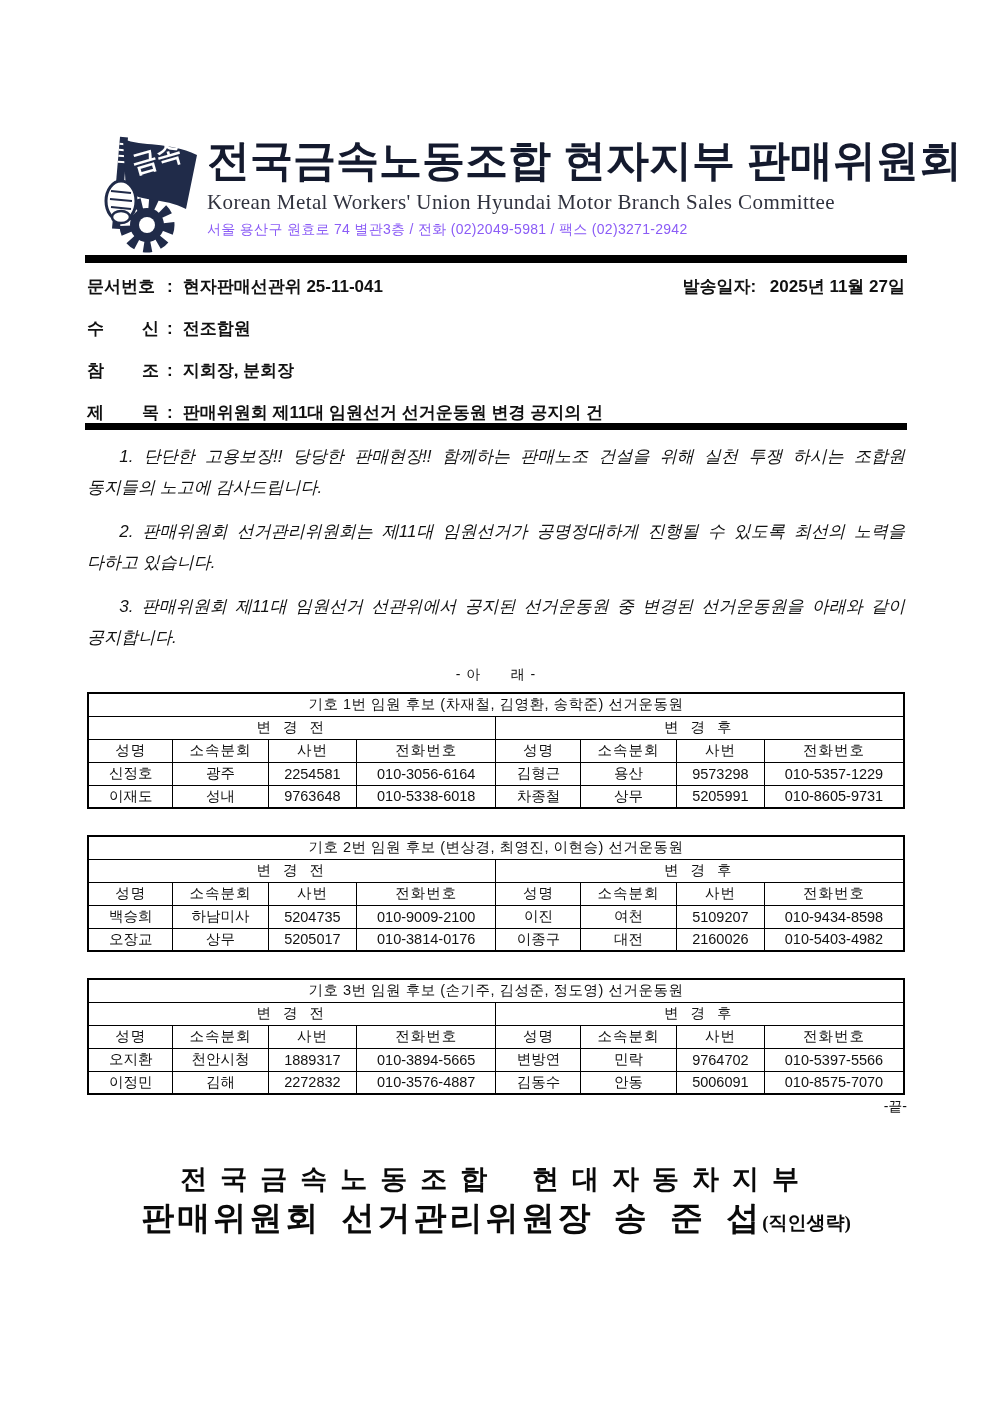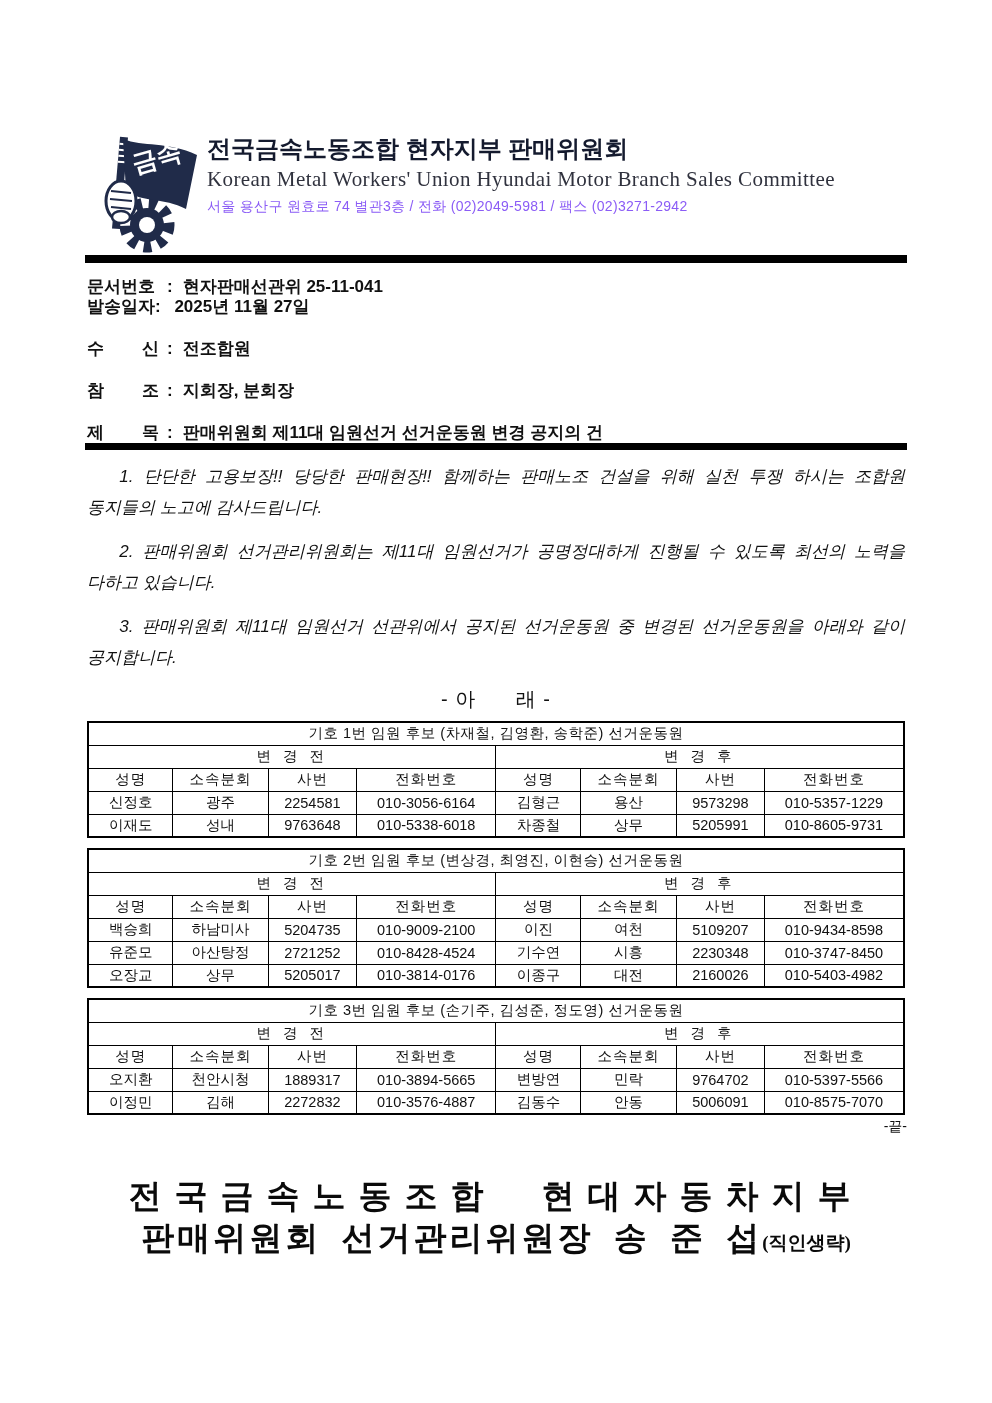--- a/index.html
+++ b/index.html
@@ -21,7 +21,7 @@
   .logo-box { width: 116px; height: 120px; flex: 0 0 auto; }
   .head-text { margin-left: 6px; padding-top: 2px; }
   .org-title {
-    font-size: 24px;
+    font-size: 43px;
     font-weight: bold;
     color: #141a2e;
     letter-spacing: 0px;

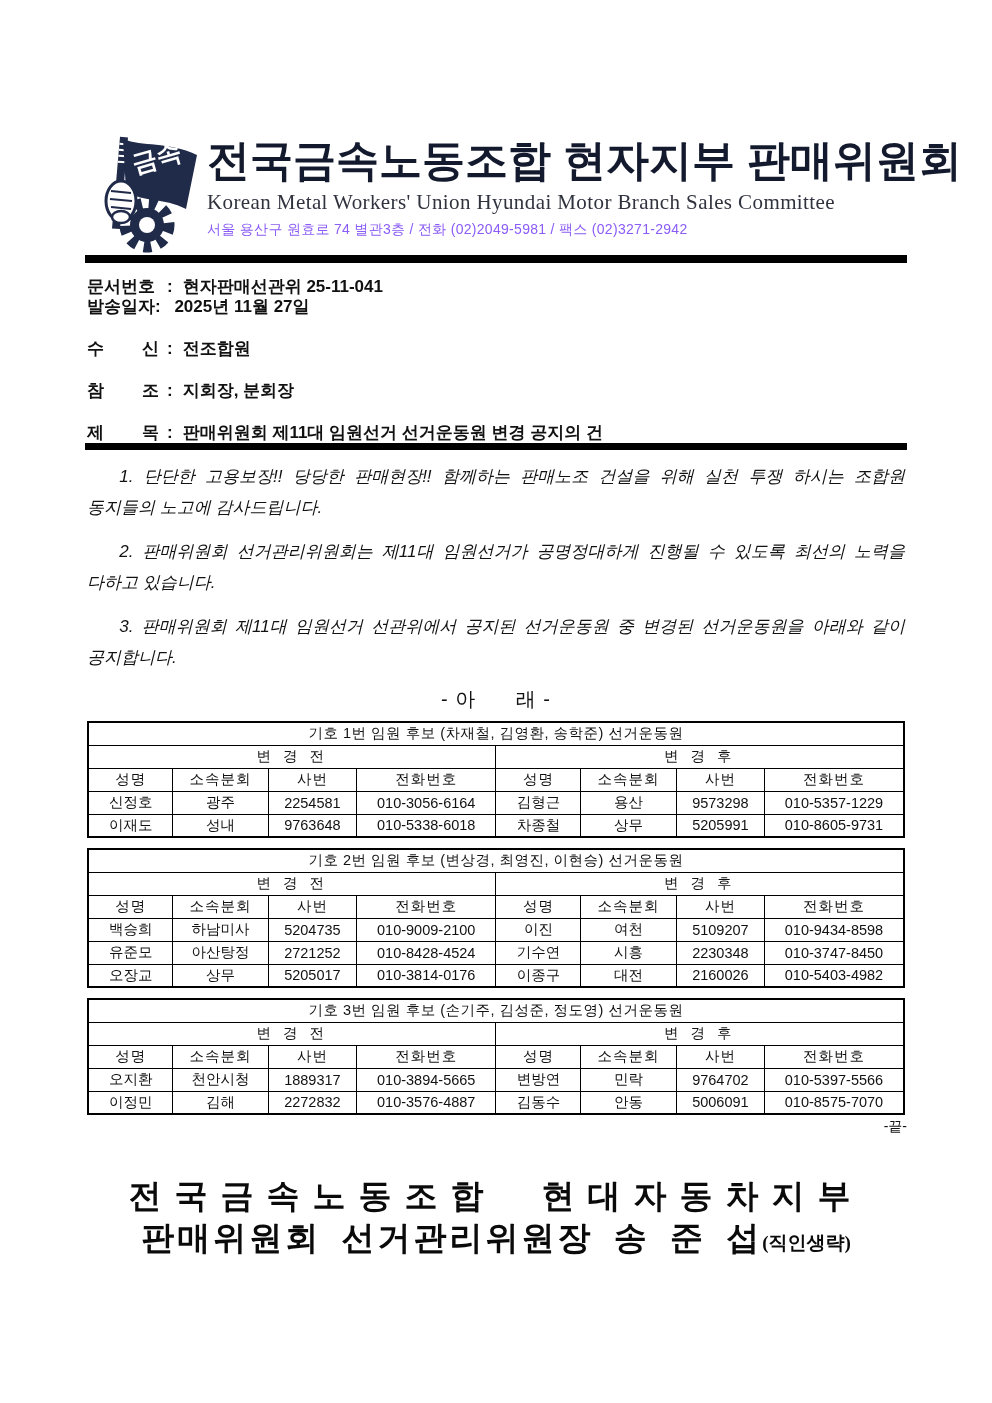--- a/index.html
+++ b/index.html
@@ -50,7 +50,7 @@
   
   .doc-meta { padding: 14px 2px 0 2px; font-weight: bold; font-size: 17px; }
   .meta-row { display: flex; align-items: baseline; margin-bottom: 22px; line-height: 20px; }
-  .meta-row-first { justify-content: space-between; flex-direction: column; }
+  .meta-row-first { justify-content: space-between; }
   .meta-left { display: flex; align-items: baseline; }
   .meta-label {
     display: inline-block;

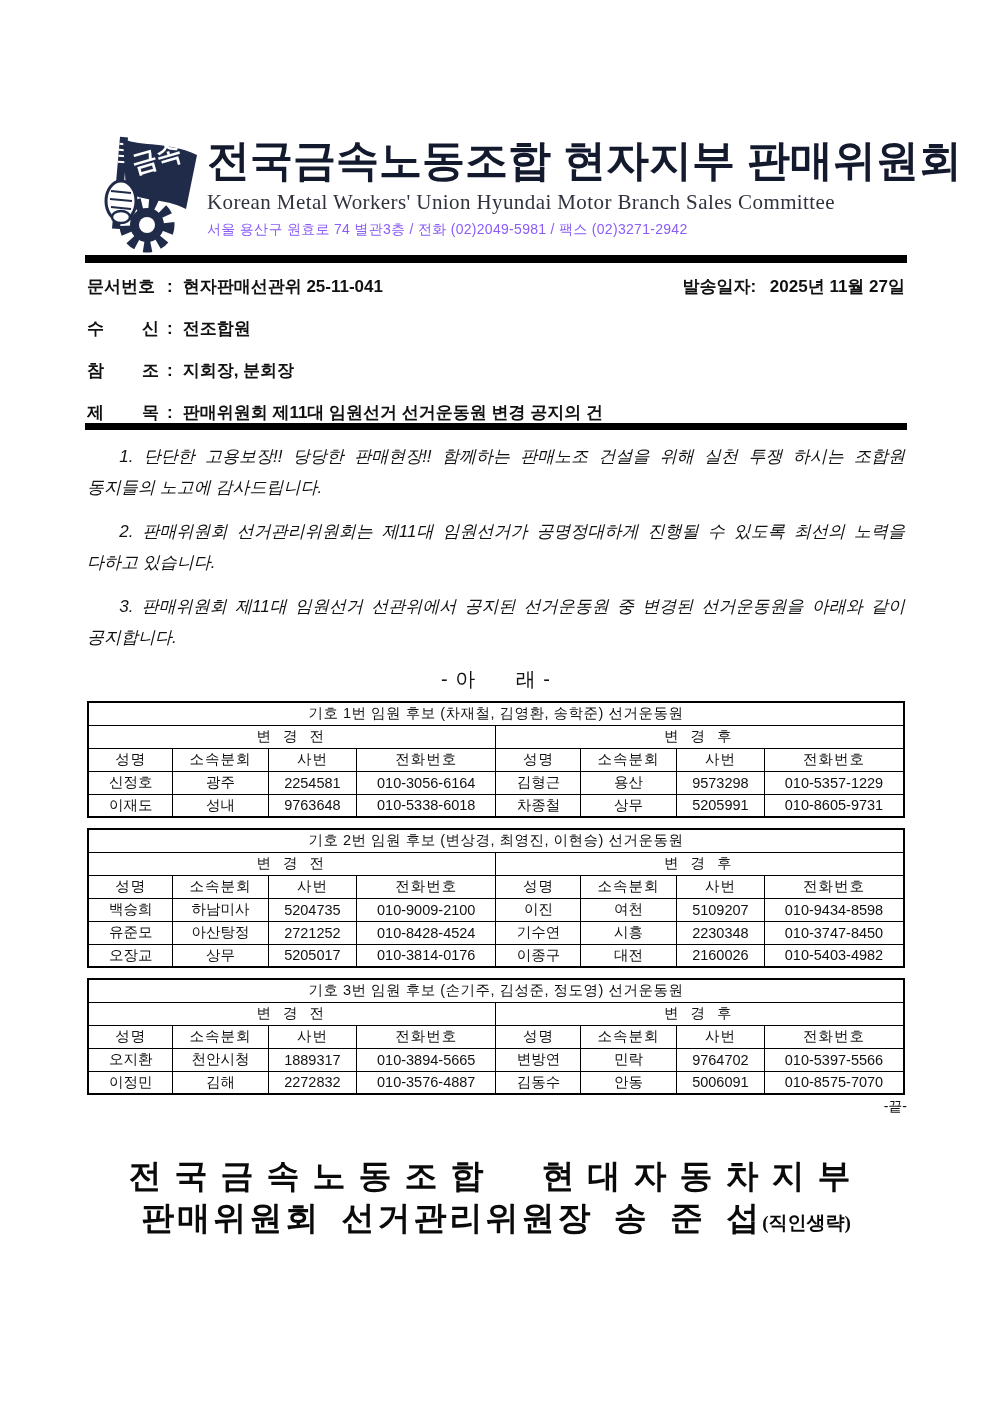--- a/index.html
+++ b/index.html
@@ -75,7 +75,7 @@
   }
   .below-divider {
     text-align: center;
-    font-size: 20px;
+    font-size: 14px;
     white-space: pre;
     margin: 0 0 8px 0;
     letter-spacing: 1px;

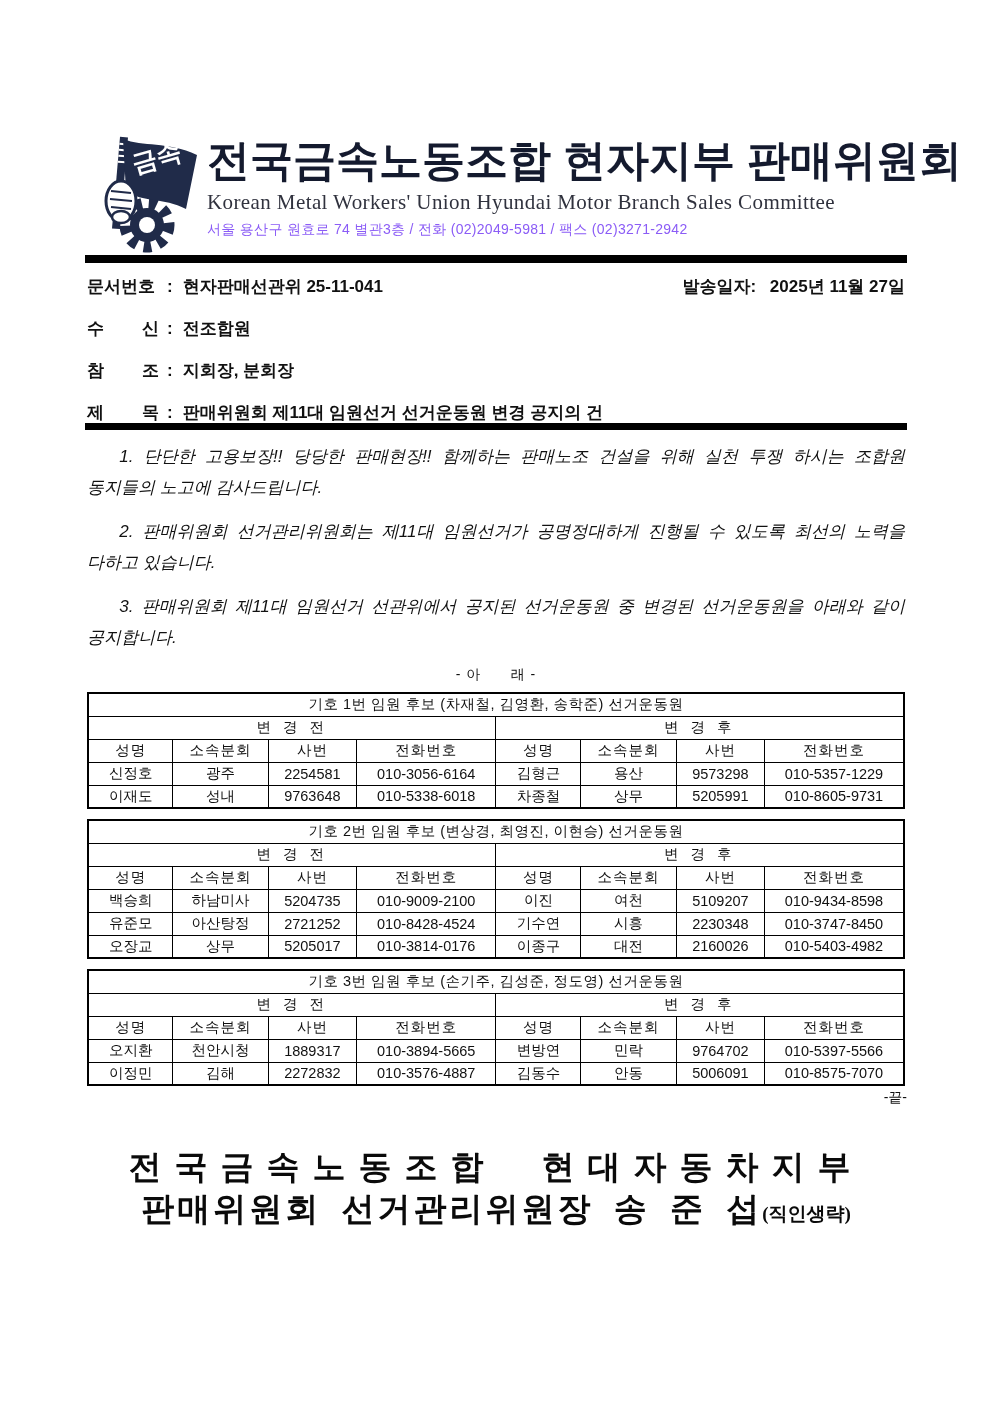--- a/index.html
+++ b/index.html
@@ -87,7 +87,7 @@
     width: 100%;
     border-collapse: collapse;
     border: 2px solid #000000;
-    margin-bottom: 10px;
+    margin-bottom: 26px;
     table-layout: fixed;
   }
   table.chg-table:nth-of-type(3) { margin-bottom: 0; }

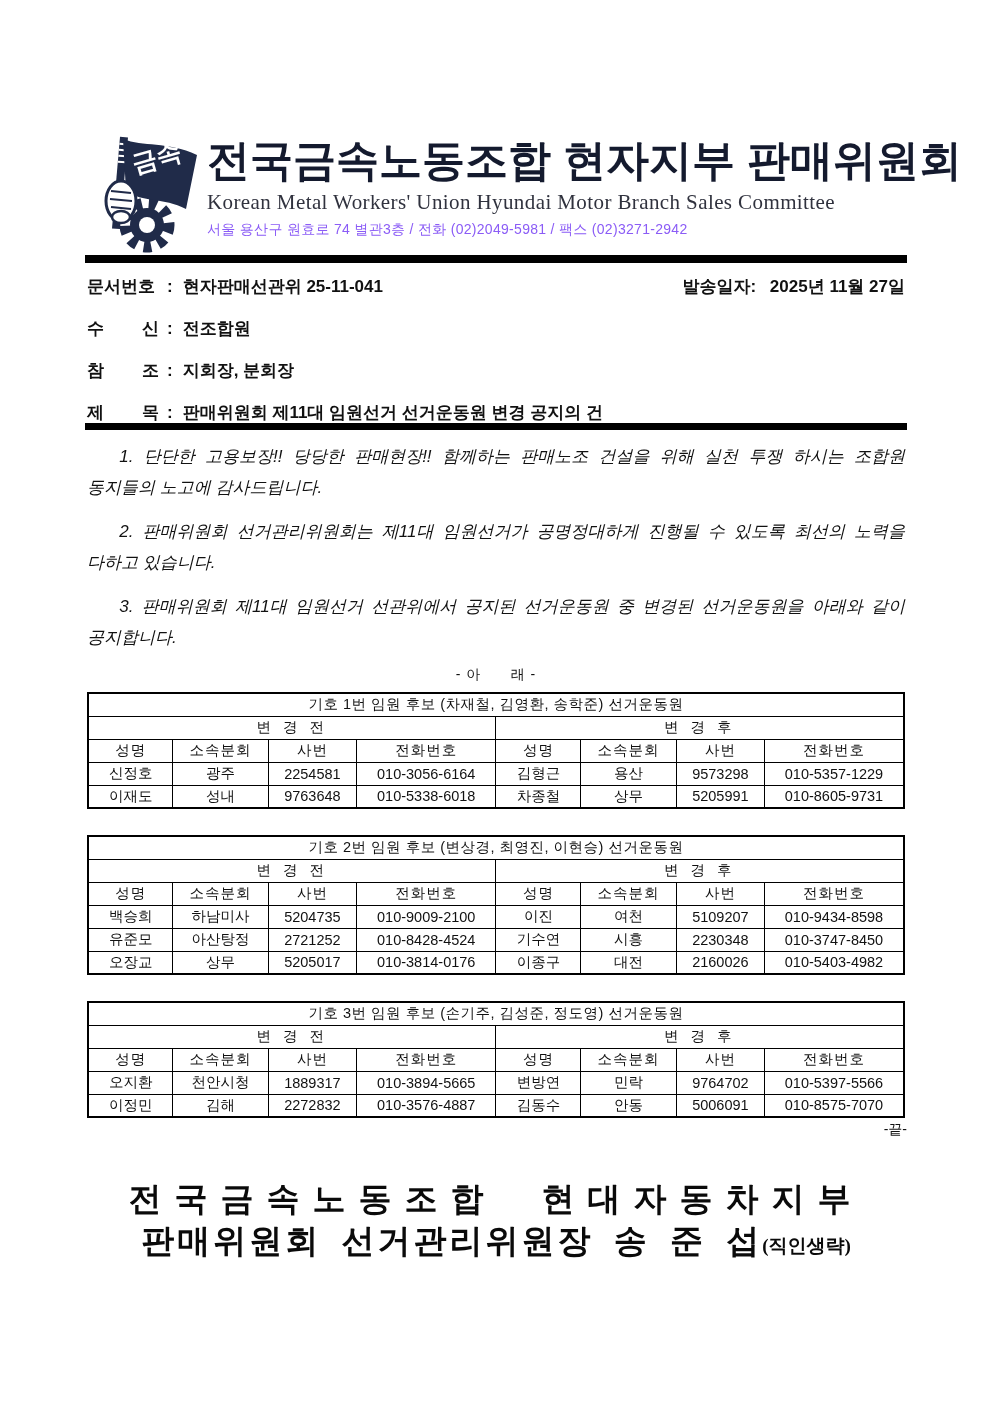--- a/index.html
+++ b/index.html
@@ -312,16 +312,6 @@
               <td>010-9434-8598</td>
             </tr>
             <tr>
-              <td>유준모</td>
-              <td>아산탕정</td>
-              <td>2721252</td>
-              <td>010-8428-4524</td>
-              <td>기수연</td>
-              <td>시흥</td>
-              <td>2230348</td>
-              <td>010-3747-8450</td>
-            </tr>
-            <tr>
               <td>오장교</td>
               <td>상무</td>
               <td>5205017</td>

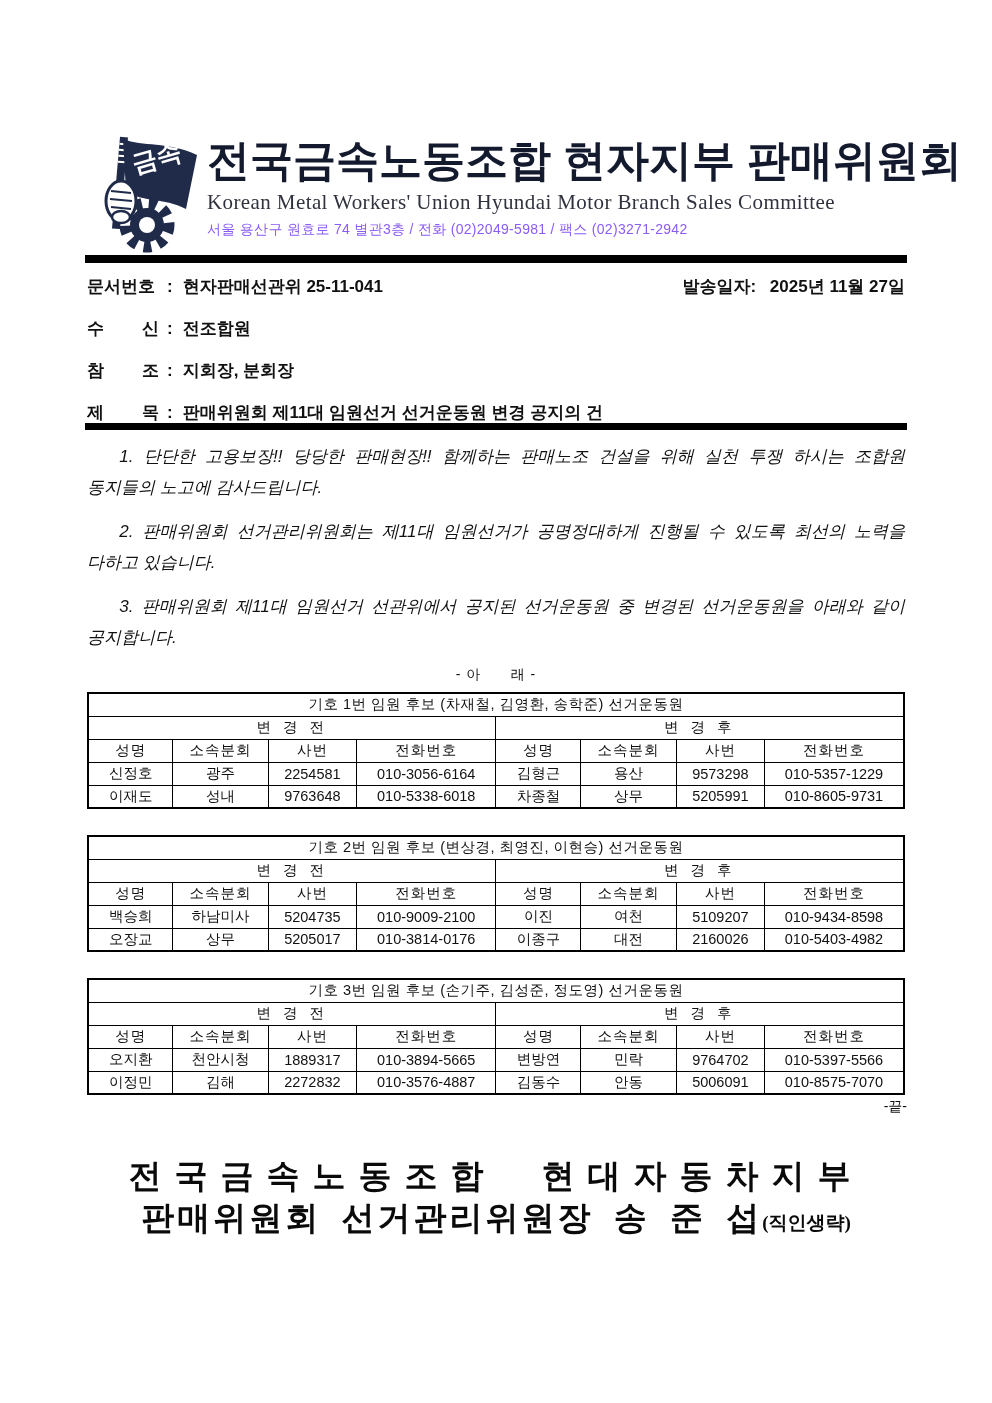--- a/index.html
+++ b/index.html
@@ -120,12 +120,11 @@
     color: #0a0a0a;
   }
   .footer-line1 {
-    font-size: 33px;
+    font-size: 27px;
     letter-spacing: 13px;
     word-spacing: 12px;
     white-space: nowrap;
     line-height: 38px;
-    font-family: Liberation Mono, monospace;
   }
   .footer-line2 {
     font-size: 33px;

